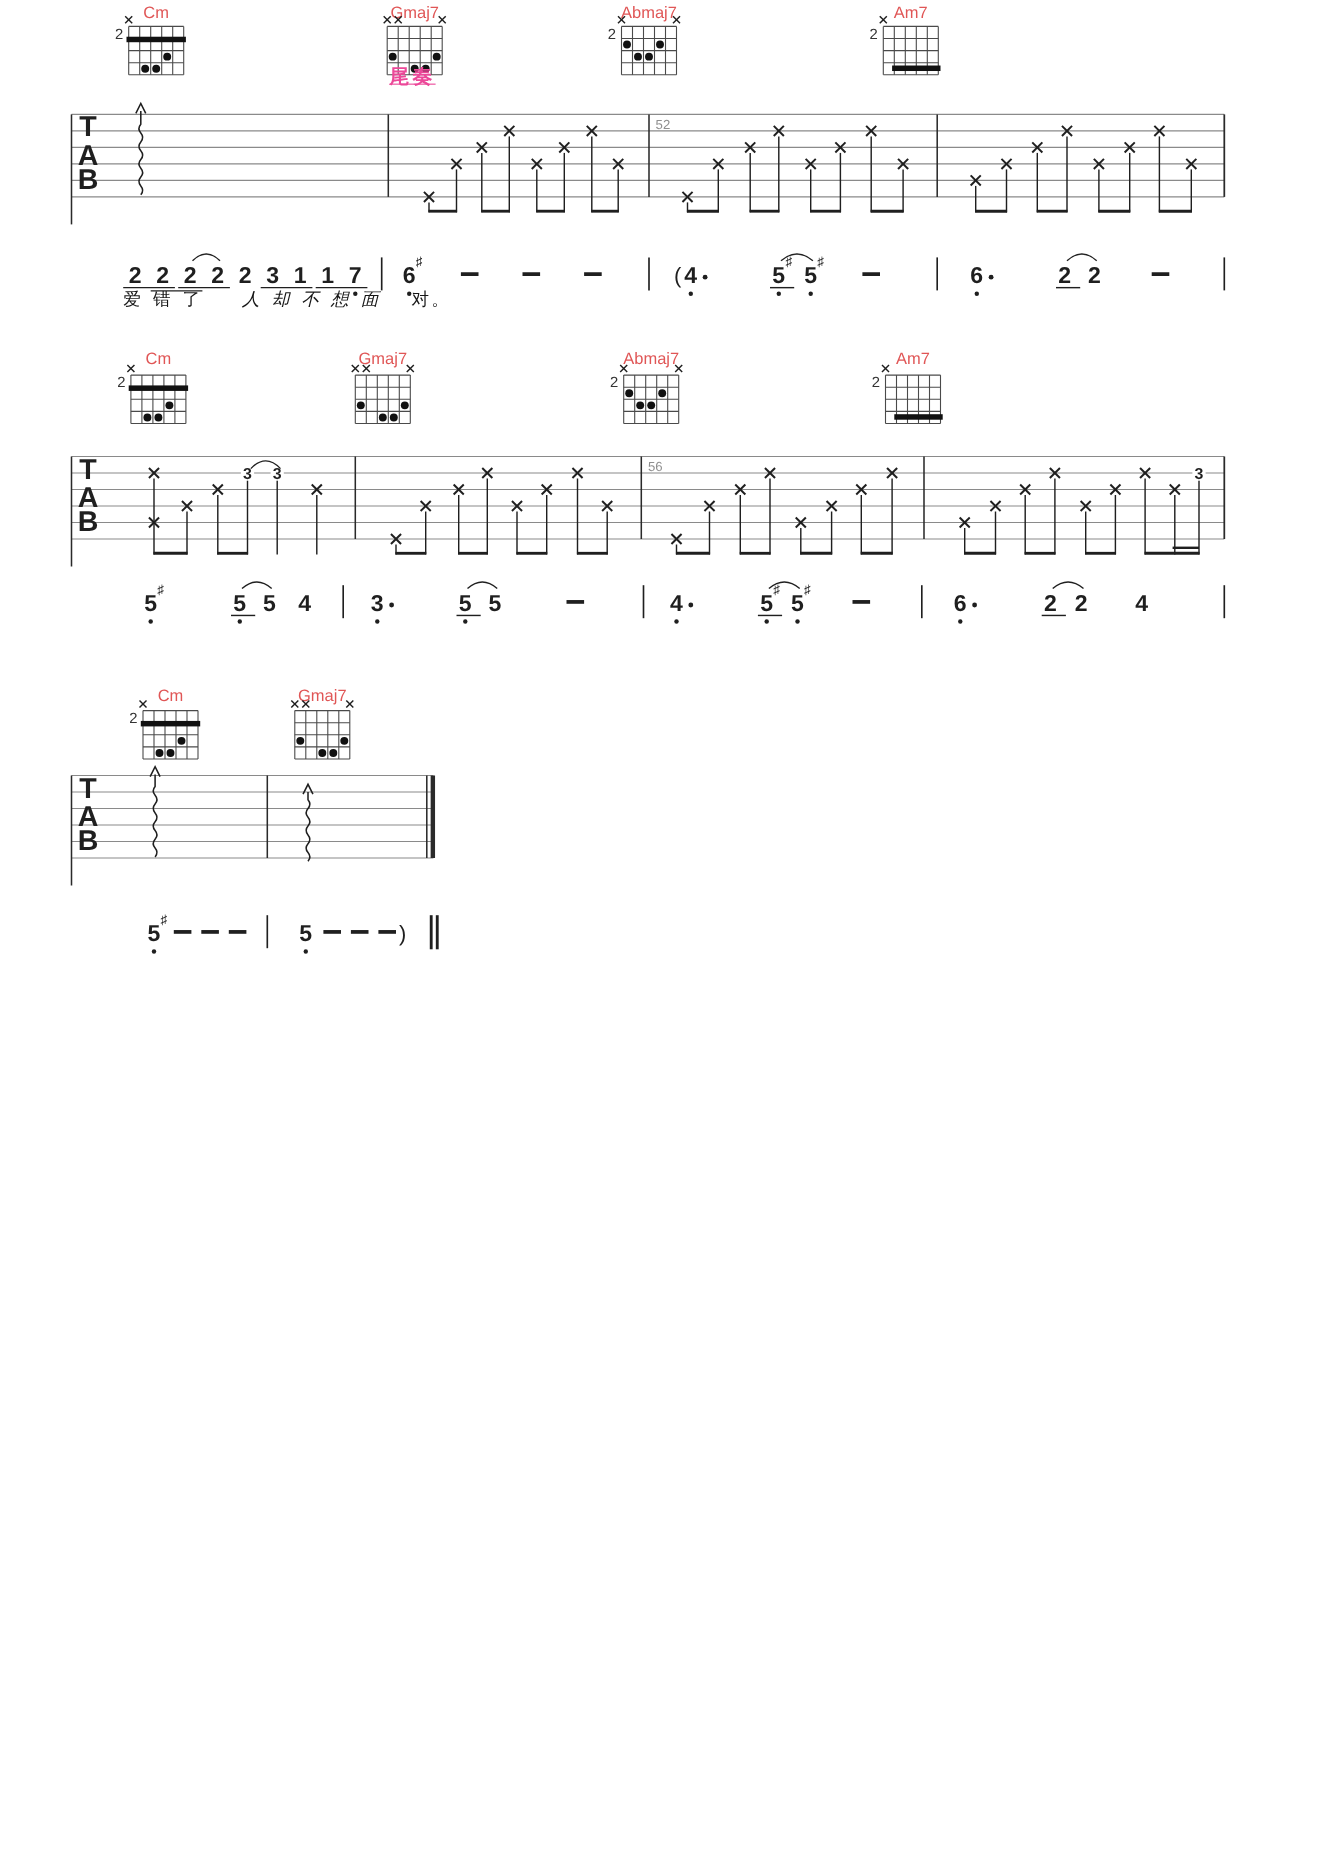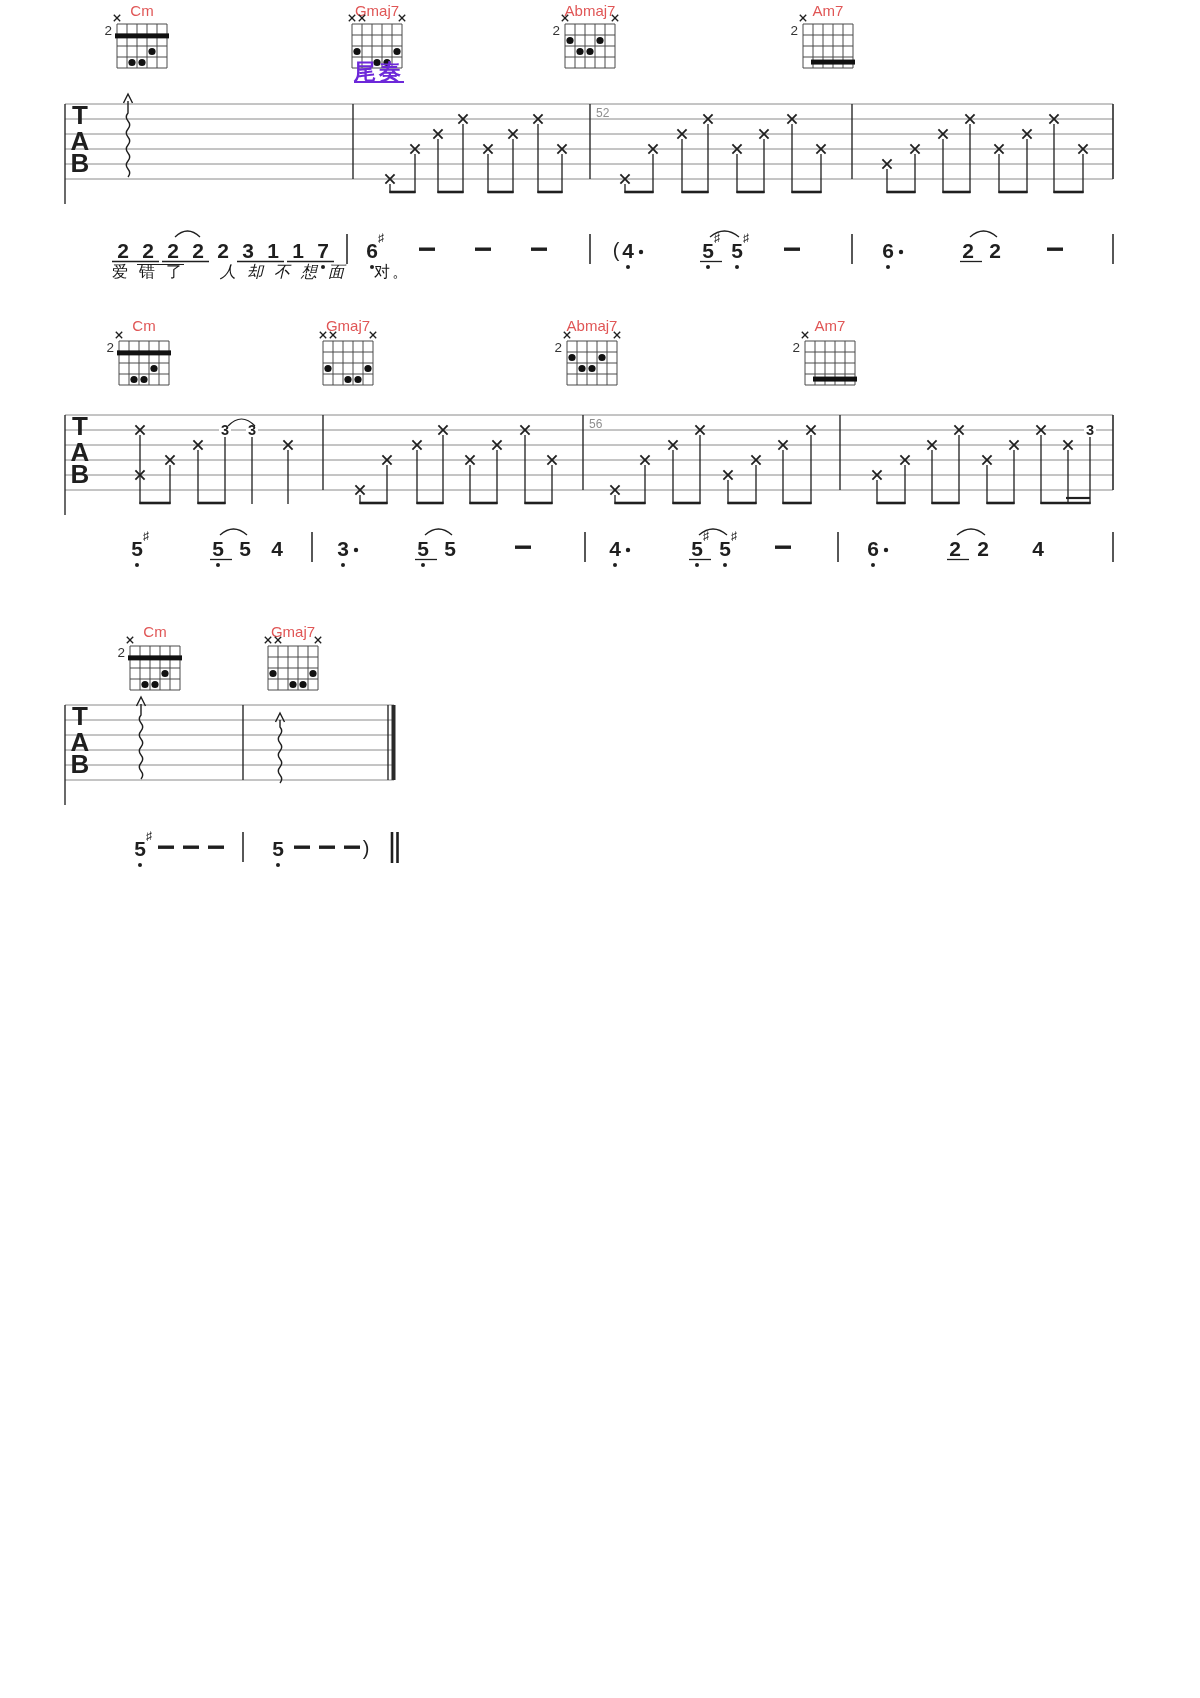--- a/index.html
+++ b/index.html
@@ -6,8 +6,8 @@
   .page{position:relative;width:1200px;height:1698px;background:#ffffff;margin:0 auto;
         font-family:"Liberation Sans","DejaVu Sans",sans-serif;overflow:hidden;}
   #score{position:absolute;left:0;top:0;}
-  .outro{position:absolute;left:354px;top:57px;font-size:22px;font-weight:700;
-         letter-spacing:3px;color:#6d28d9;text-decoration:underline;}
+  .outro{position:absolute;left:354px;top:57px;font-size:18px;font-weight:700;
+         letter-spacing:3px;color:#ec4899;text-decoration:underline;}
   .lyric{position:absolute;font-size:16px;color:#161616;letter-spacing:11px;white-space:nowrap;}
   .ly1{left:112px;top:262px;}
   .ly2{left:220px;top:262px;font-style:italic;}

